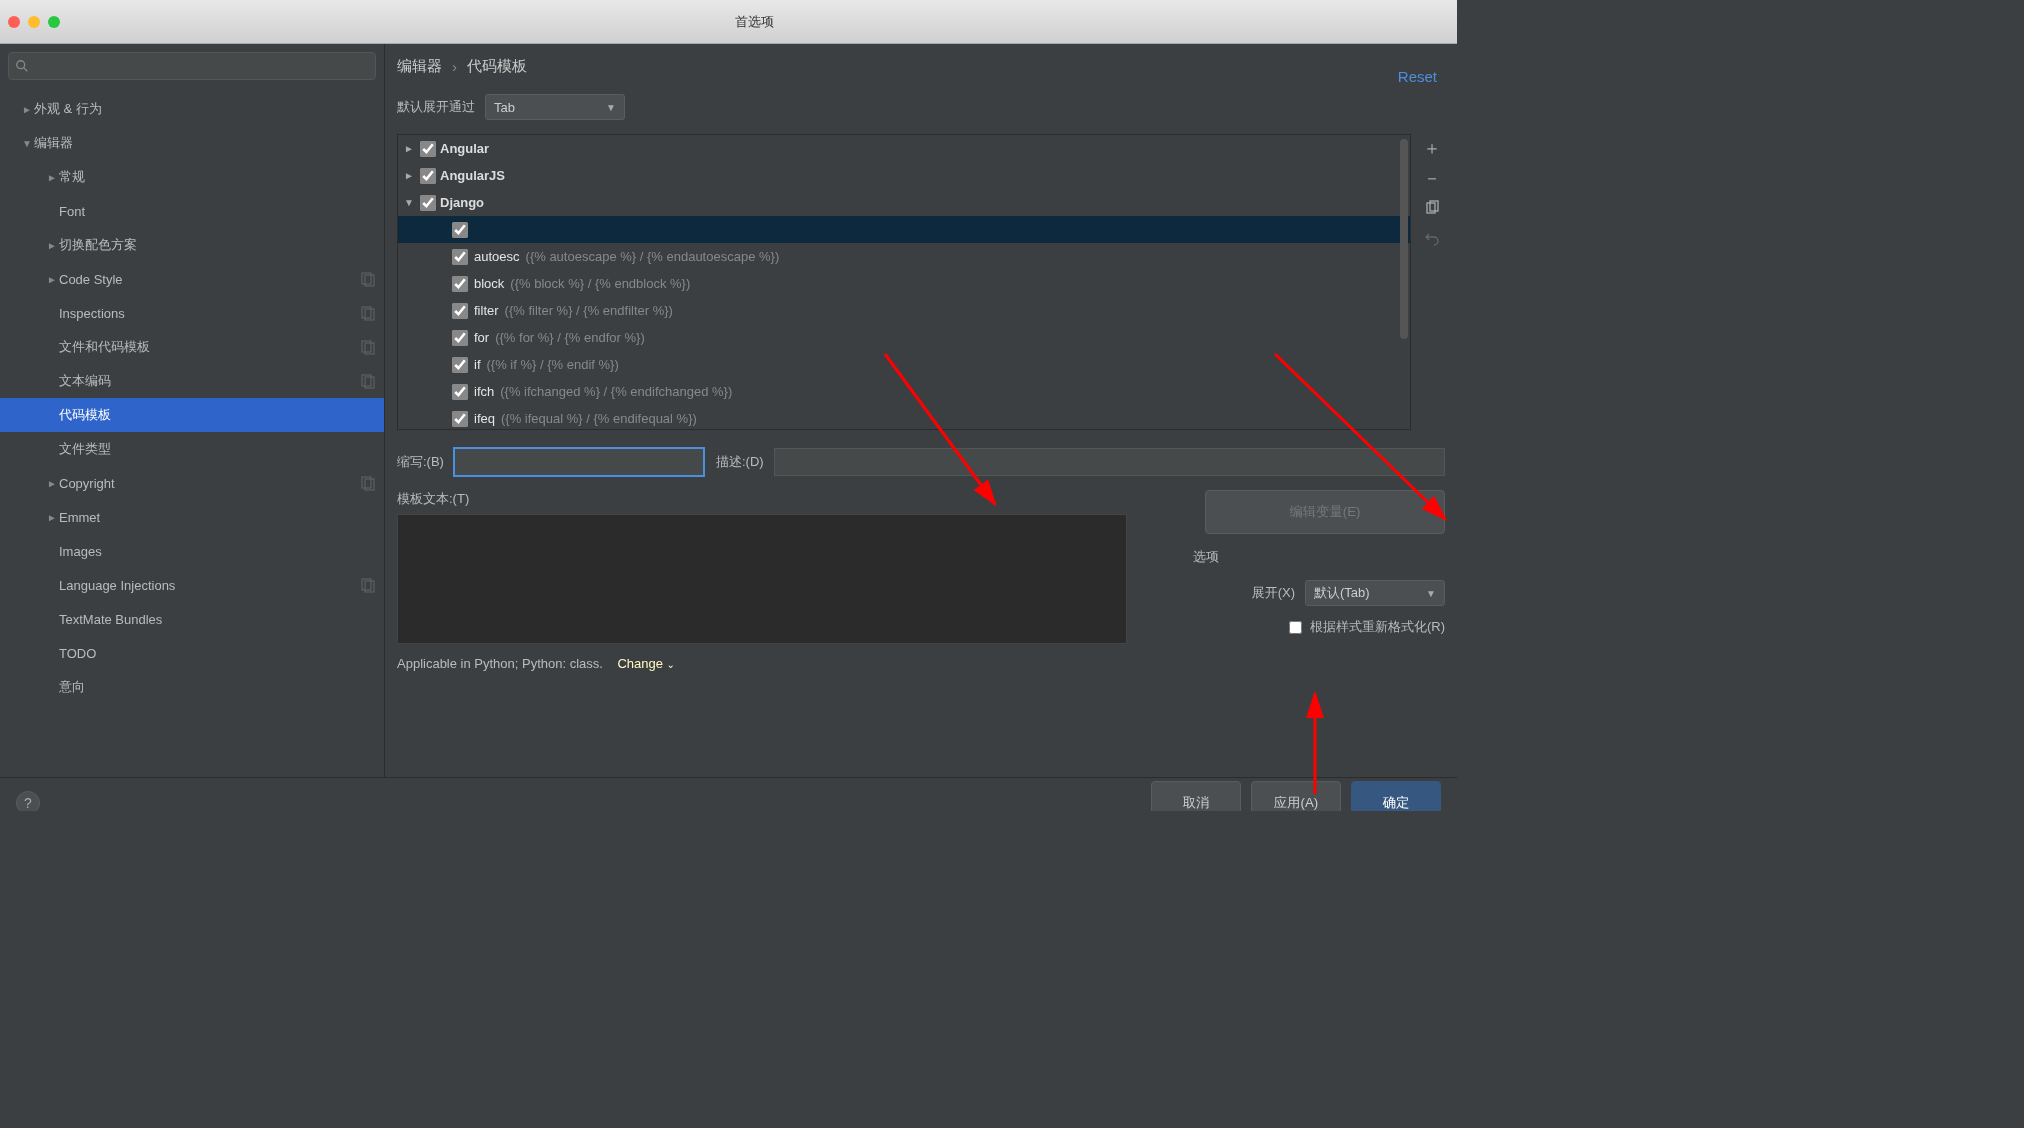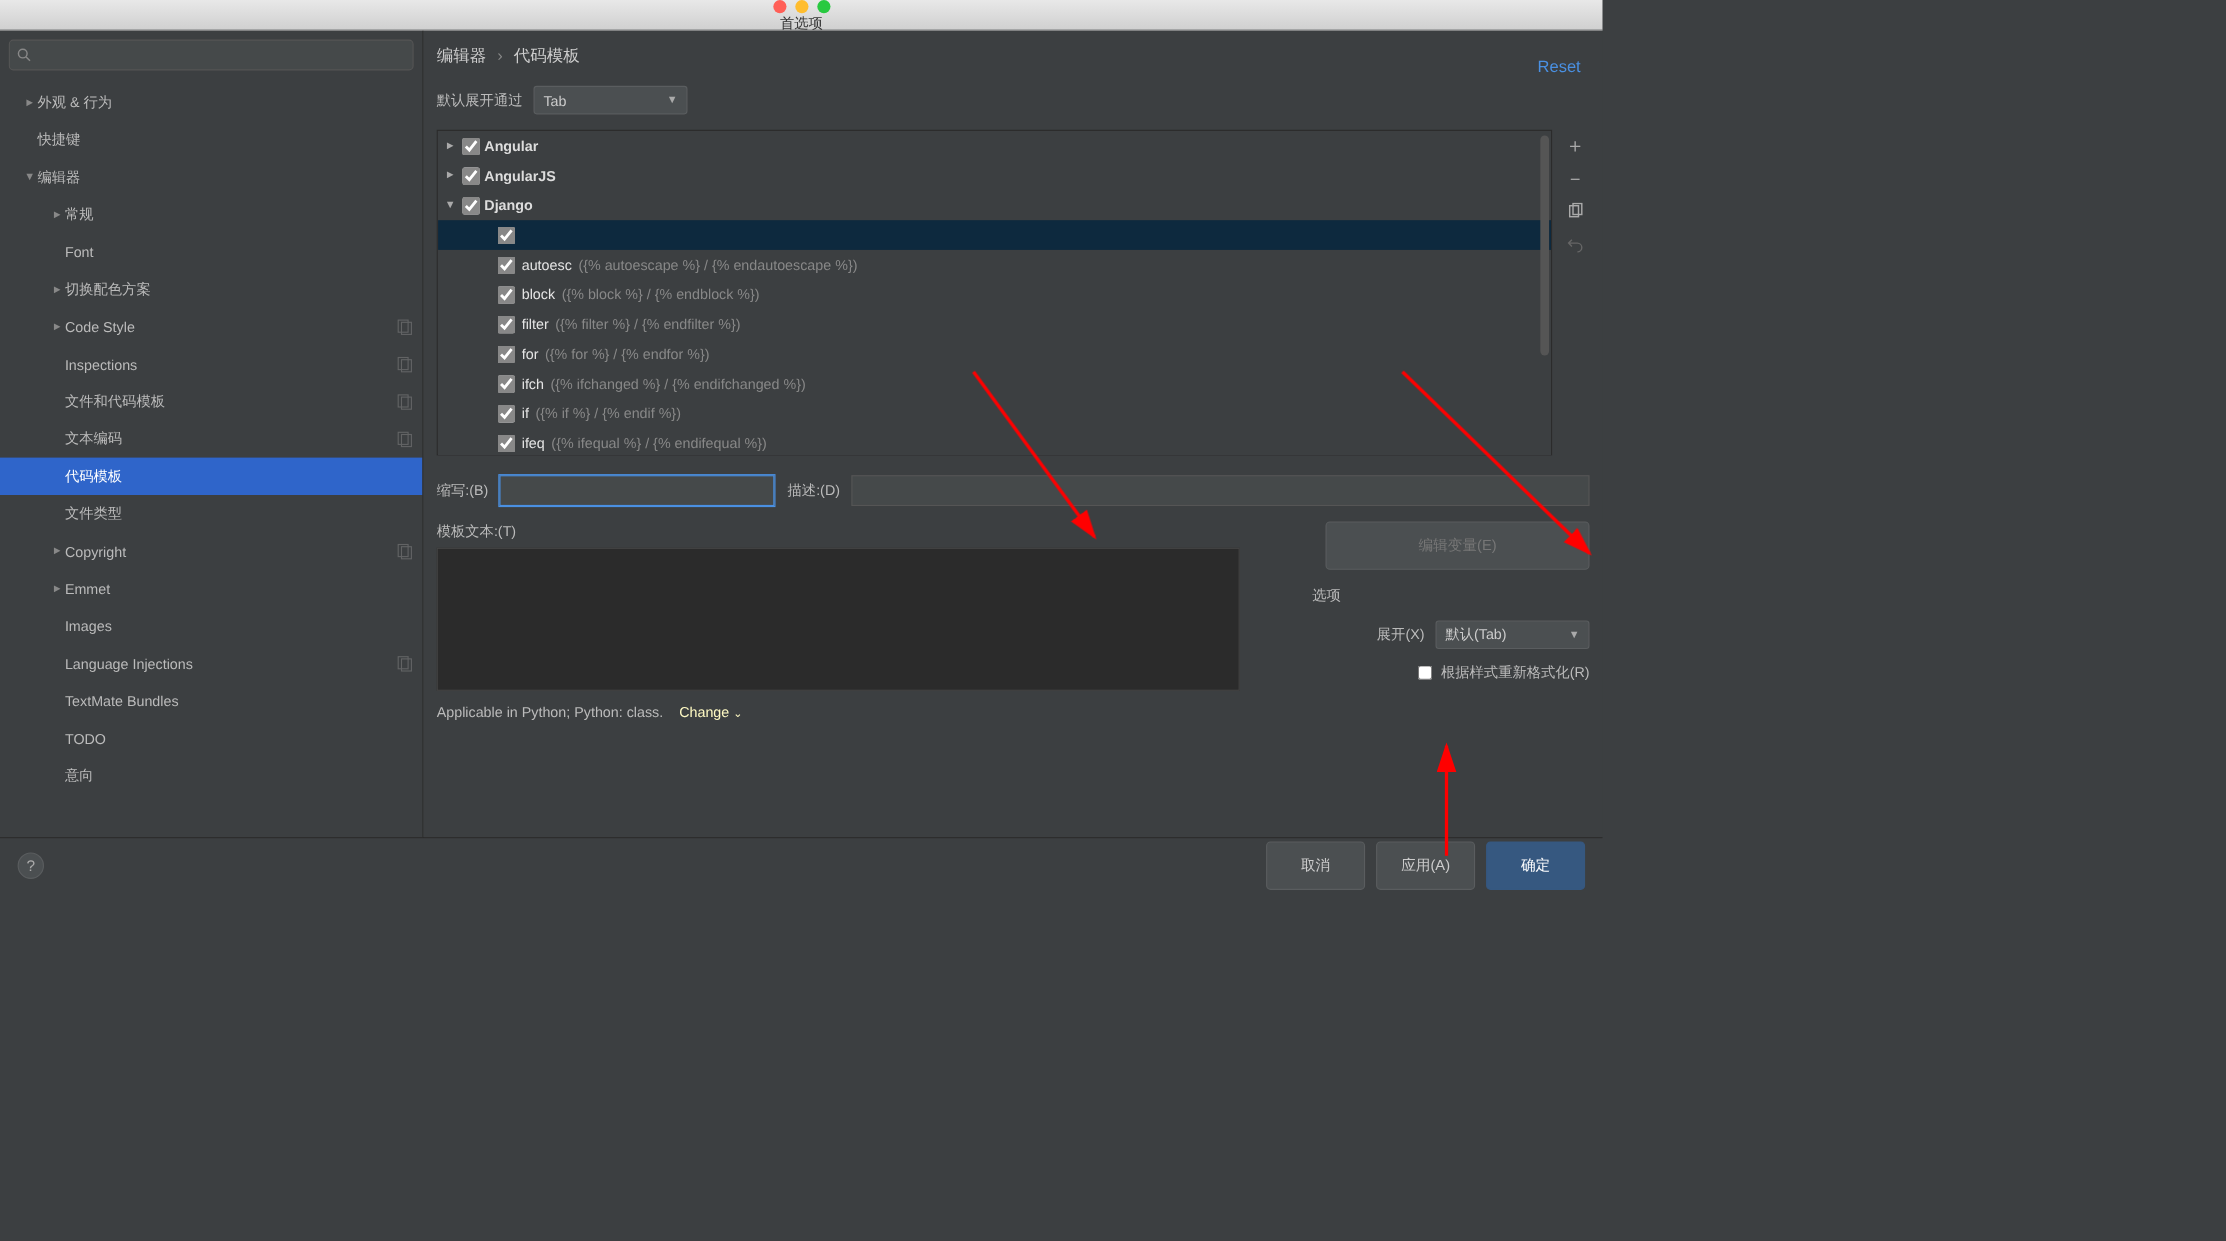--- a/index.html
+++ b/index.html
@@ -4,7 +4,7 @@
 <style>
 * { box-sizing: border-box; margin: 0; padding: 0; }
 body { font-family: -apple-system, "Helvetica Neue", Arial, sans-serif; font-size: 13px; color: #bbb; background: #3c3f41; overflow: hidden; width: 1457px; height: 811px; }
-.titlebar { height: 28px; background: linear-gradient(#e8e8e8,#d0d0d0); display: flex; align-items: center; padding: 0 8px; border-bottom: 1px solid #aaa; flex-direction: column; }
+.titlebar { height: 44px; background: linear-gradient(#e8e8e8,#d0d0d0); display: flex; align-items: center; padding: 0 8px; border-bottom: 1px solid #aaa; }
 .traffic { display: flex; gap: 8px; }
 .tl { width: 12px; height: 12px; border-radius: 50%; }
 .tl.r { background: #ff5f57; } .tl.y { background: #ffbd2e; } .tl.g { background: #28c940; }

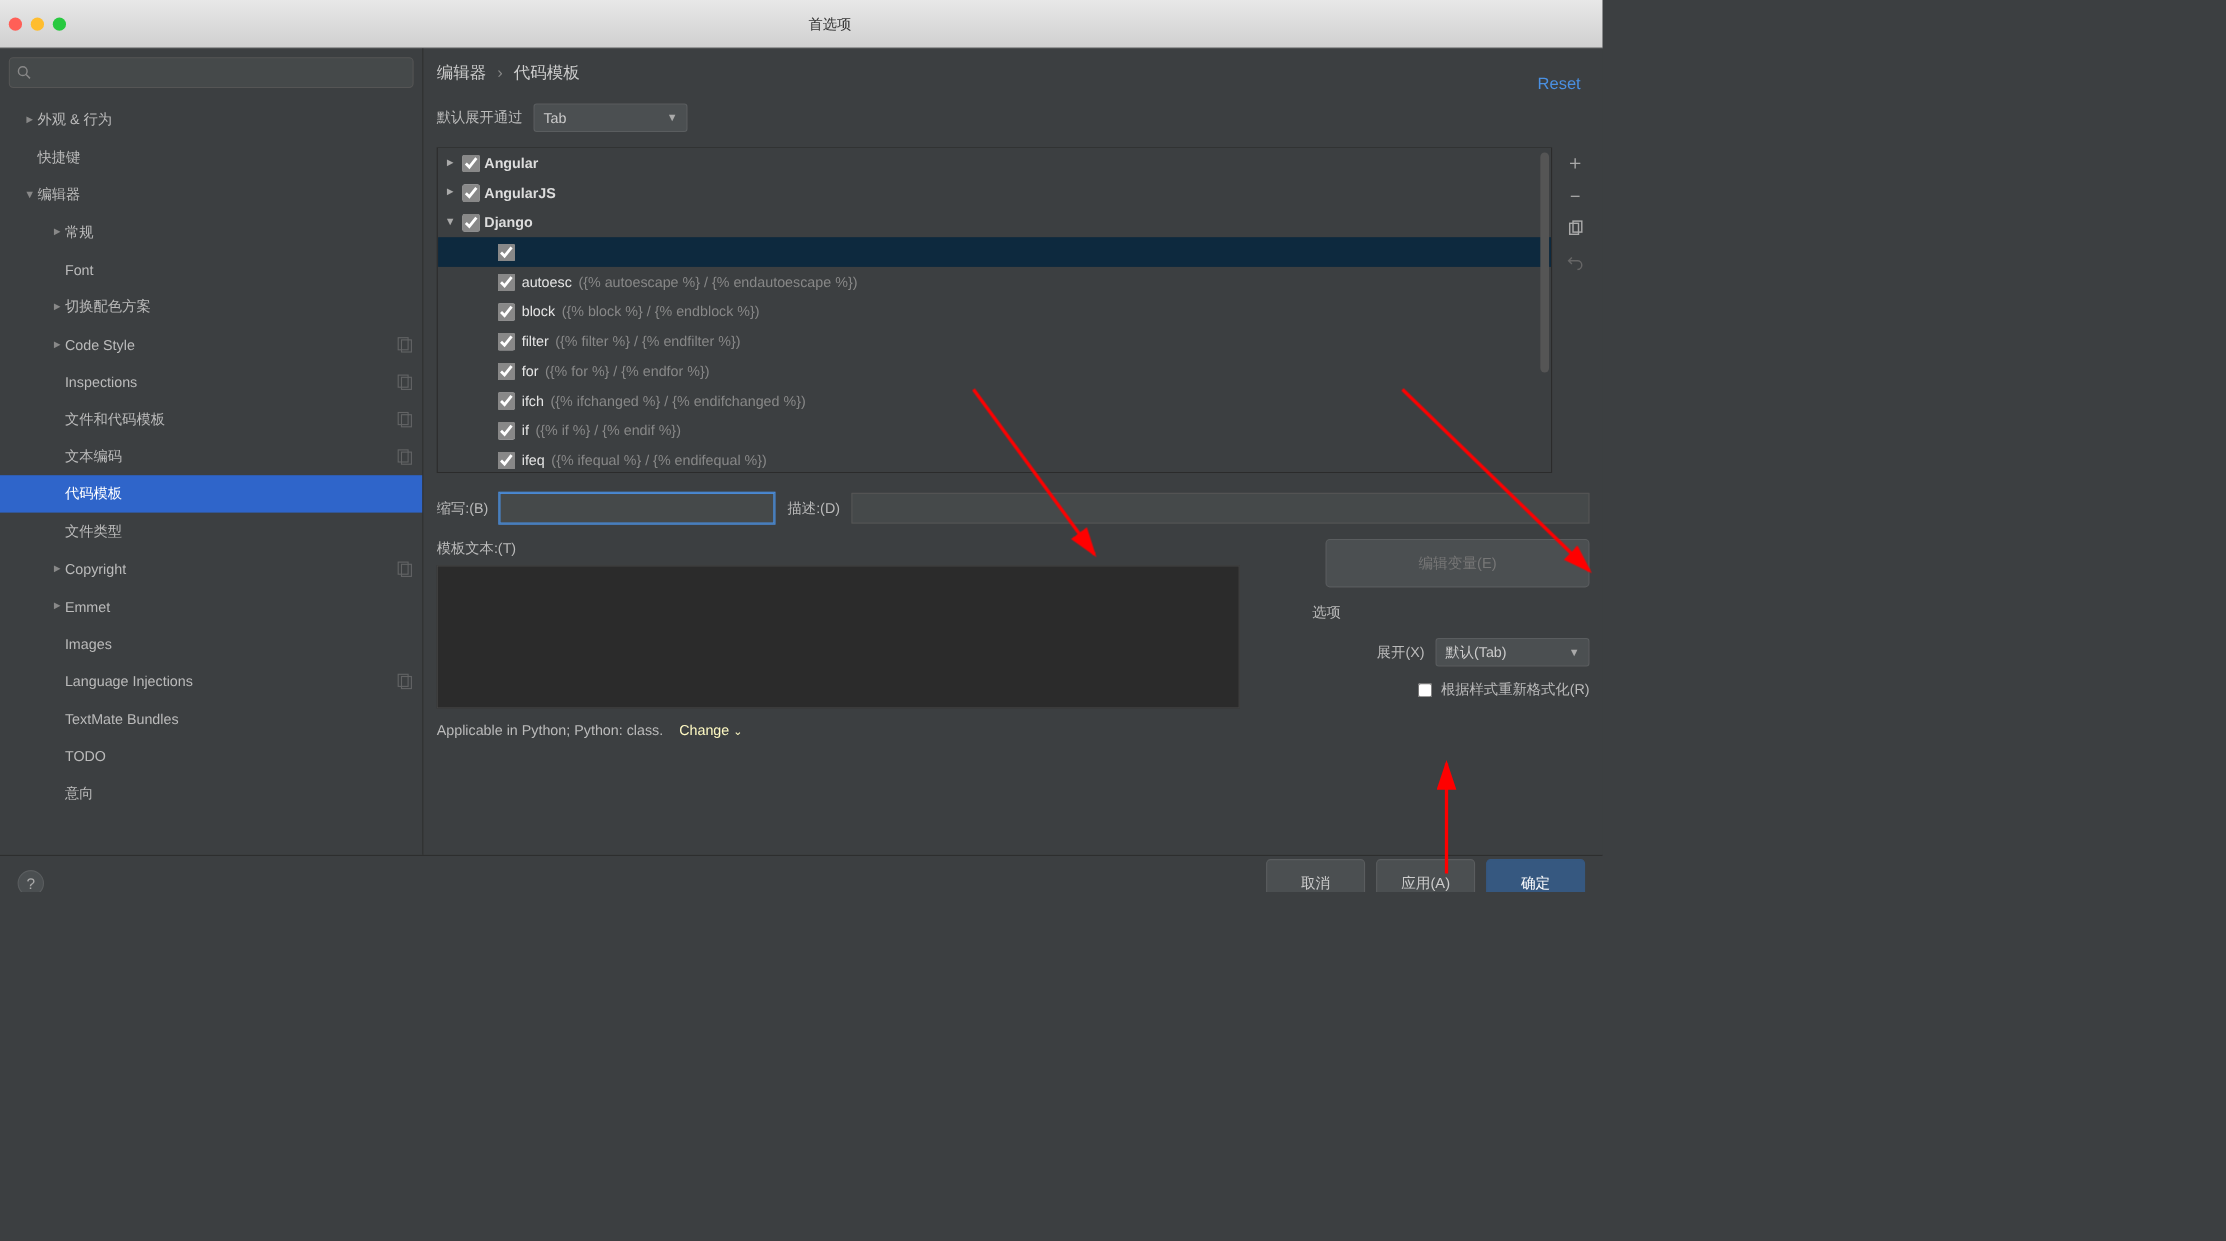--- a/index.html
+++ b/index.html
@@ -90,10 +90,6 @@
           <span class="label">外观 &amp; 行为</span>
         </div>
         <div class="tree-item lvl1">
-          <span class="arrow"></span>
-          <span class="label">快捷键</span>
-        </div>
-        <div class="tree-item lvl1">
           <span class="arrow">▼</span>
           <span class="label">编辑器</span>
         </div>

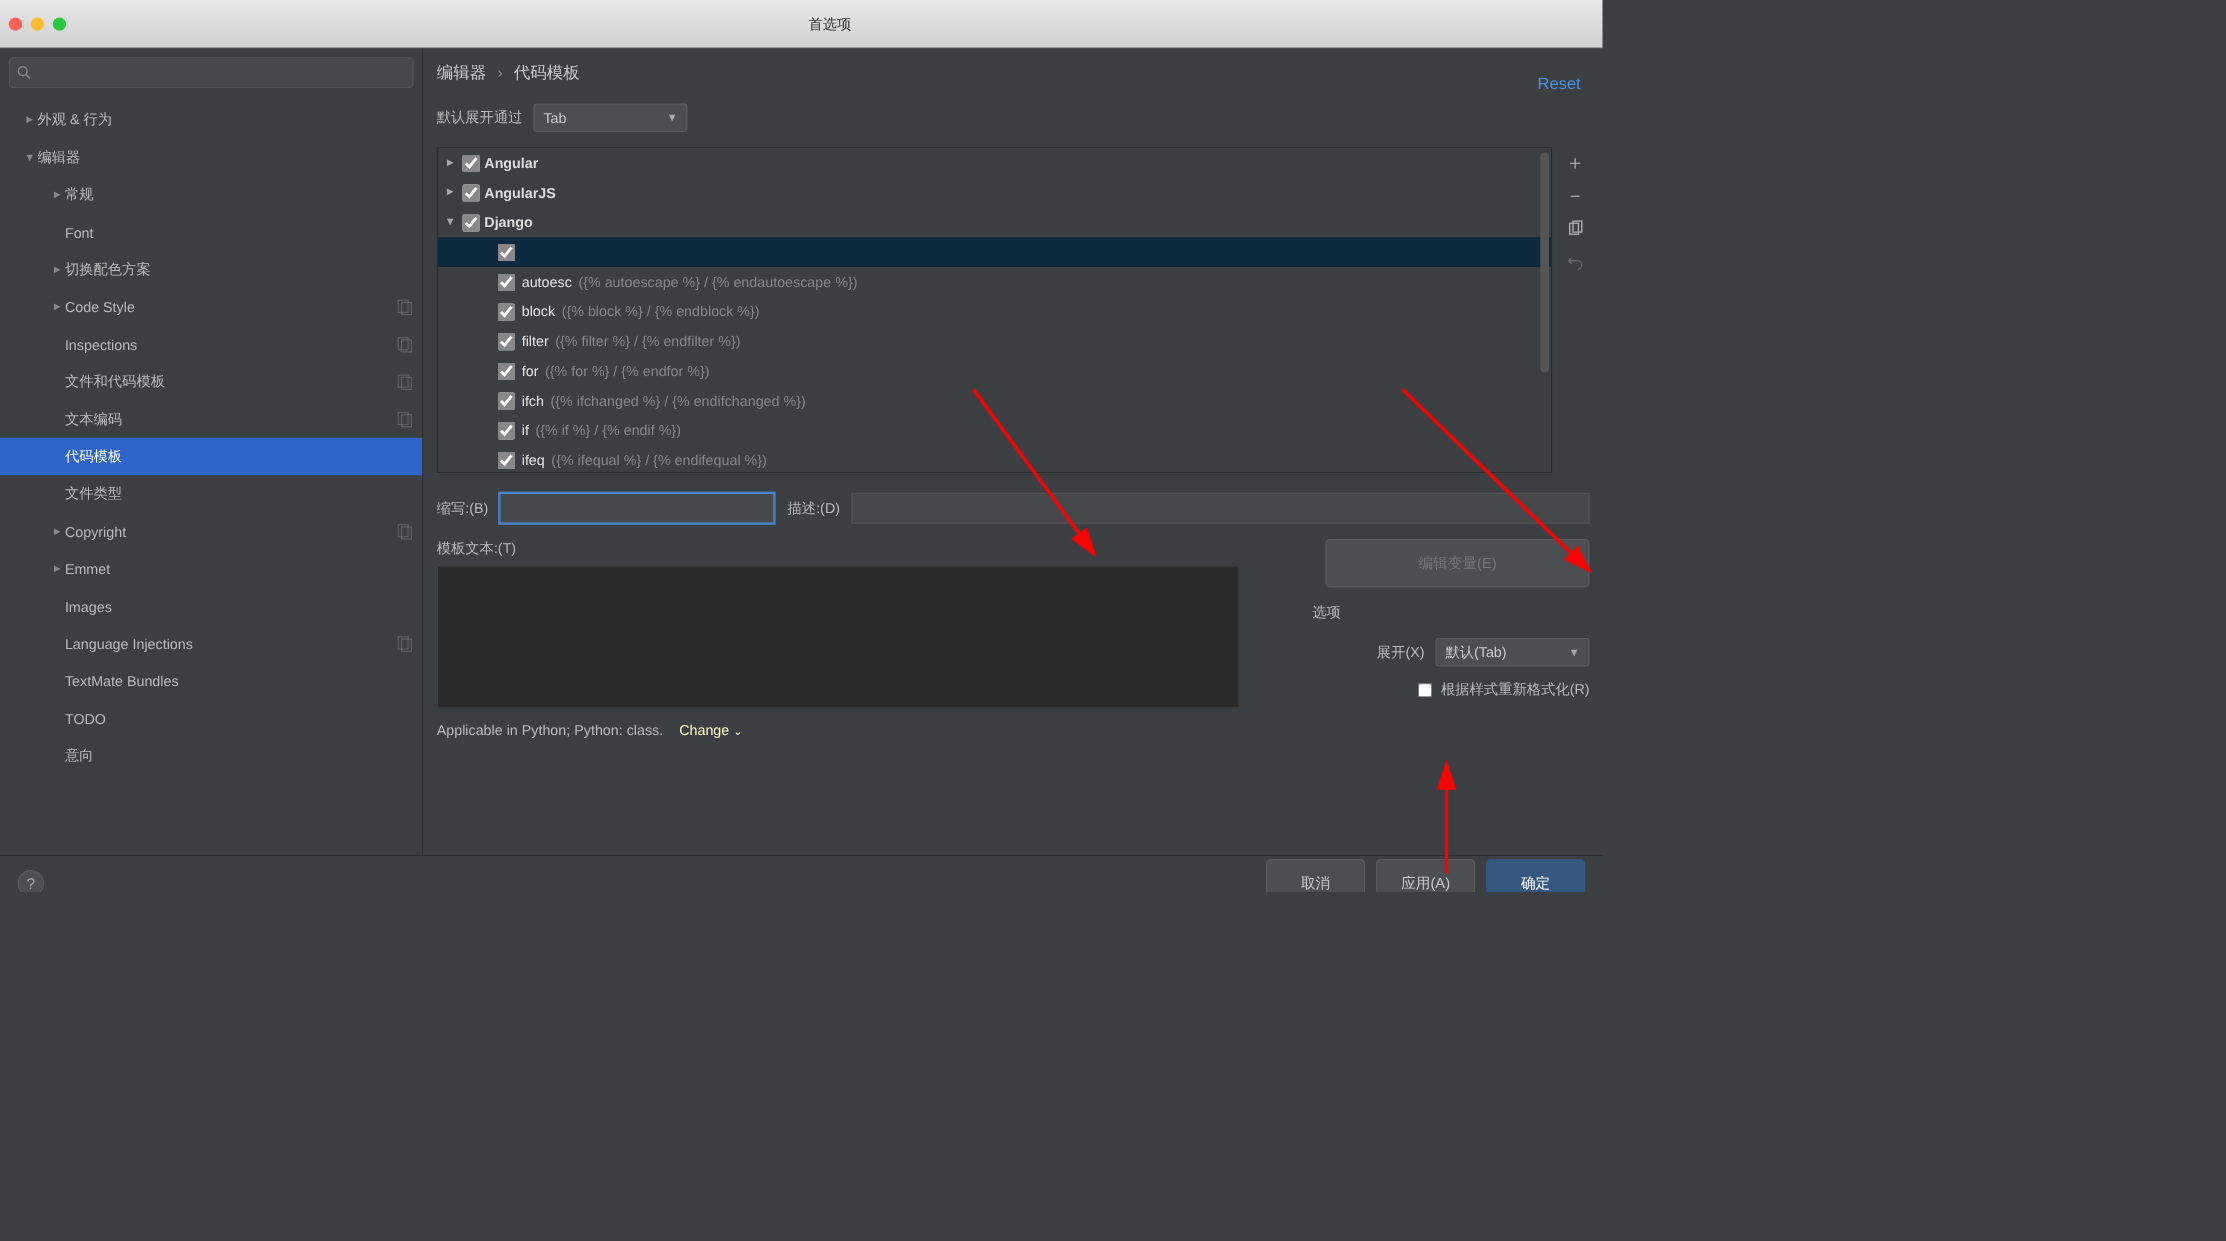--- a/index.html
+++ b/index.html
@@ -243,13 +243,13 @@
           </div>
           <div class="tmpl-row tlvl2">
             <input type="checkbox" checked="" style="">
+            <span class="abbr">if</span>
+            <span class="desc">({% if %} / {% endif %})</span>
+          </div>
+          <div class="tmpl-row tlvl2">
+            <input type="checkbox" checked="" style="">
             <span class="abbr">ifch</span>
             <span class="desc">({% ifchanged %} / {% endifchanged %})</span>
-          </div>
-          <div class="tmpl-row tlvl2">
-            <input type="checkbox" checked="" style="">
-            <span class="abbr">if</span>
-            <span class="desc">({% if %} / {% endif %})</span>
           </div>
           <div class="tmpl-row tlvl2">
             <input type="checkbox" checked="" style="">

